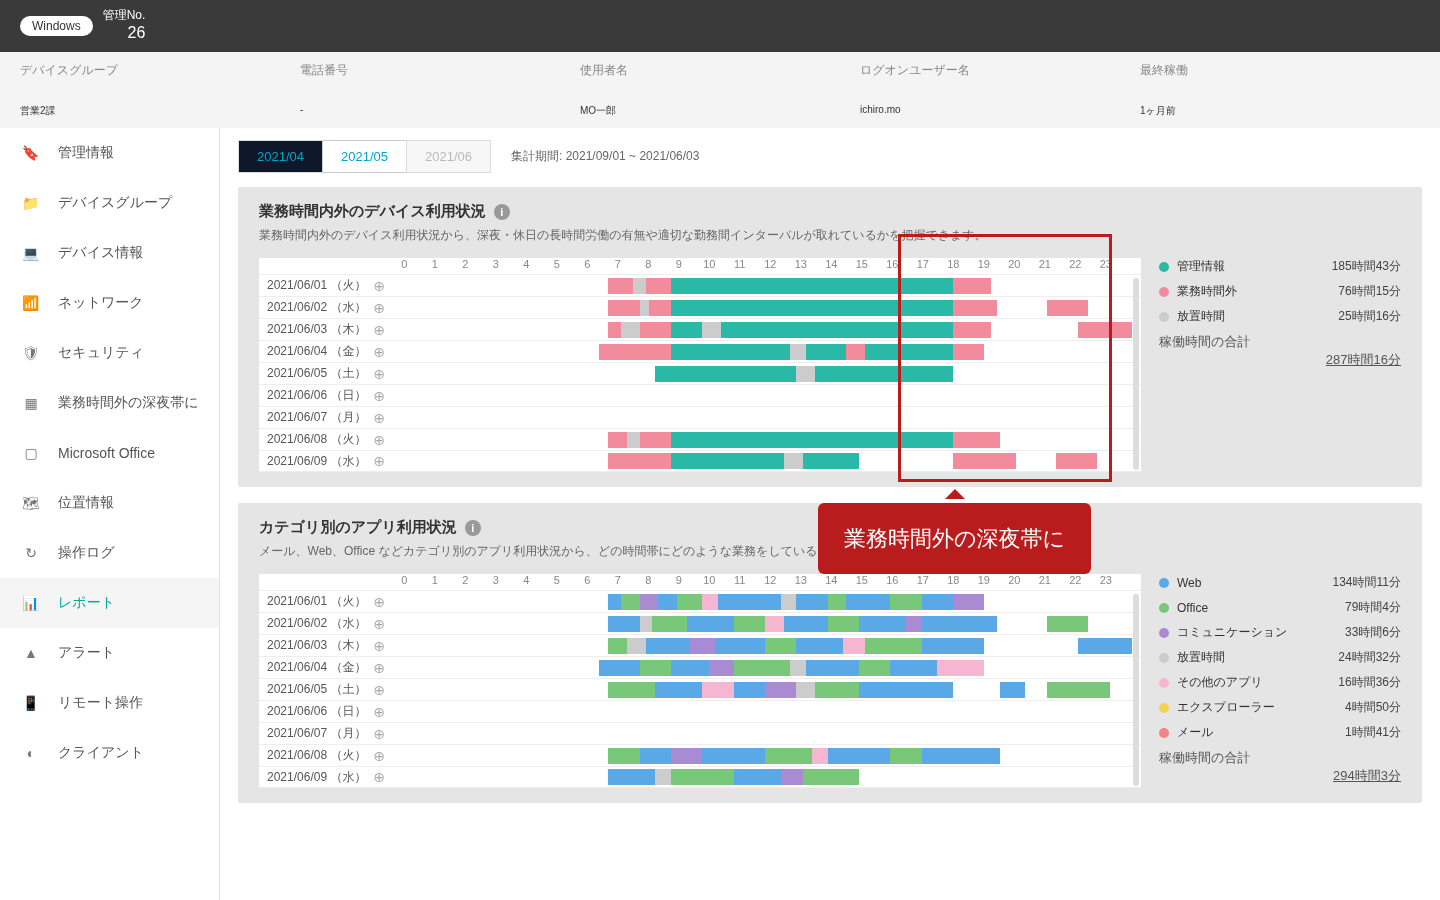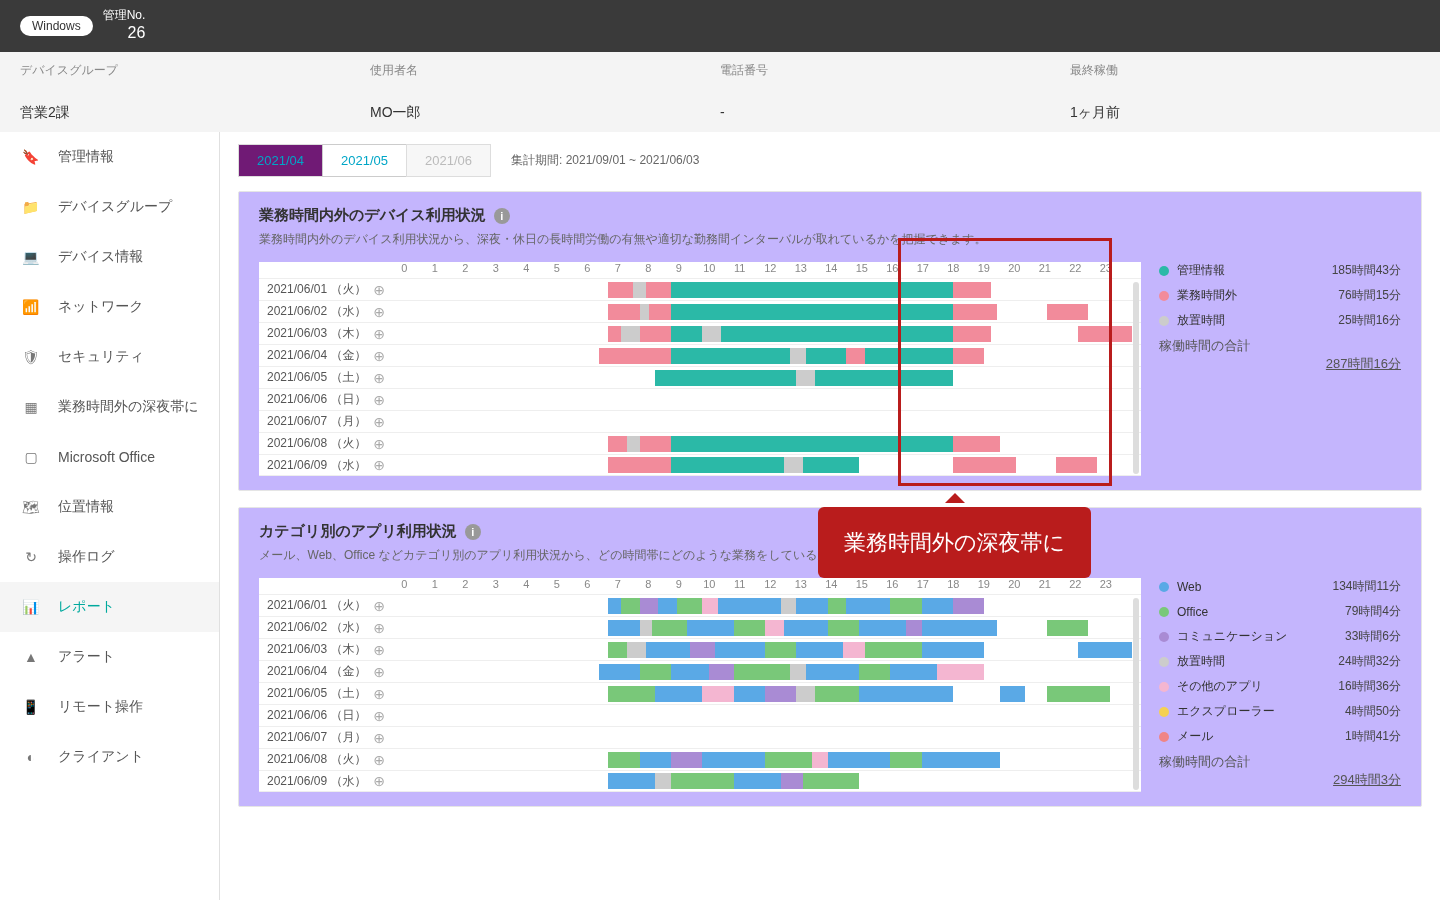--- a/index.html
+++ b/index.html
@@ -90,12 +90,12 @@
       <div class="info-value">営業2課</div>
     </div>
     <div class="info-col">
+      <div class="info-label">電話番号</div>
+      <div class="info-value">-</div>
+    </div>
+    <div class="info-col">
       <div class="info-label">使用者名</div>
       <div class="info-value">MO一郎</div>
-    </div>
-    <div class="info-col">
-      <div class="info-label">電話番号</div>
-      <div class="info-value">-</div>
     </div>
     <div class="info-col">
       <div class="info-label">最終稼働</div>

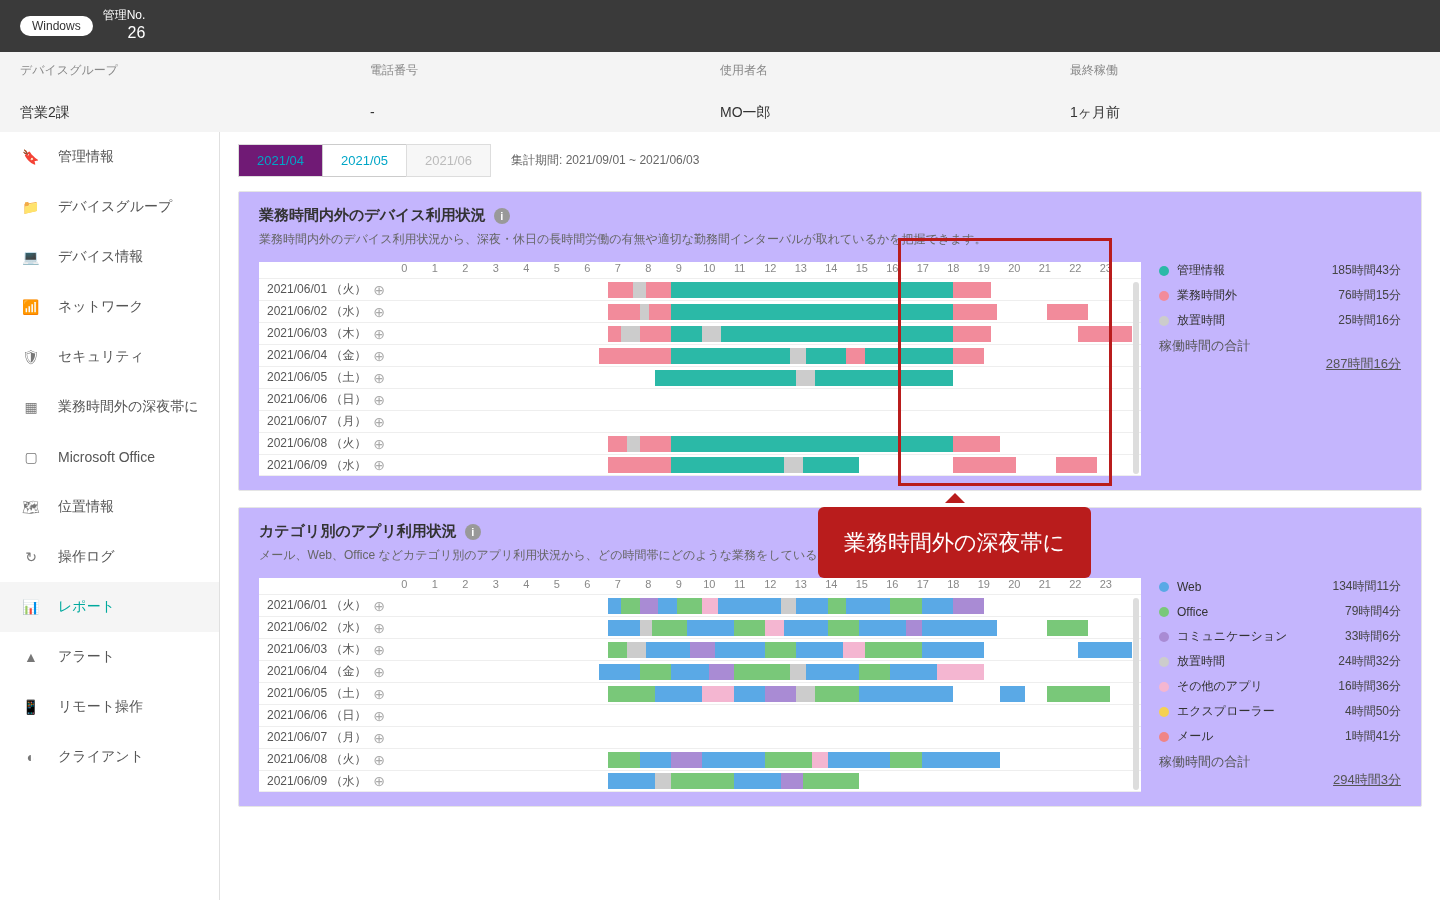--- a/index.html
+++ b/index.html
@@ -96,6 +96,10 @@
     <div class="info-col">
       <div class="info-label">使用者名</div>
       <div class="info-value">MO一郎</div>
+    </div>
+    <div class="info-col">
+      <div class="info-label">ログオンユーザー名</div>
+      <div class="info-value">ichiro.mo</div>
     </div>
     <div class="info-col">
       <div class="info-label">最終稼働</div>

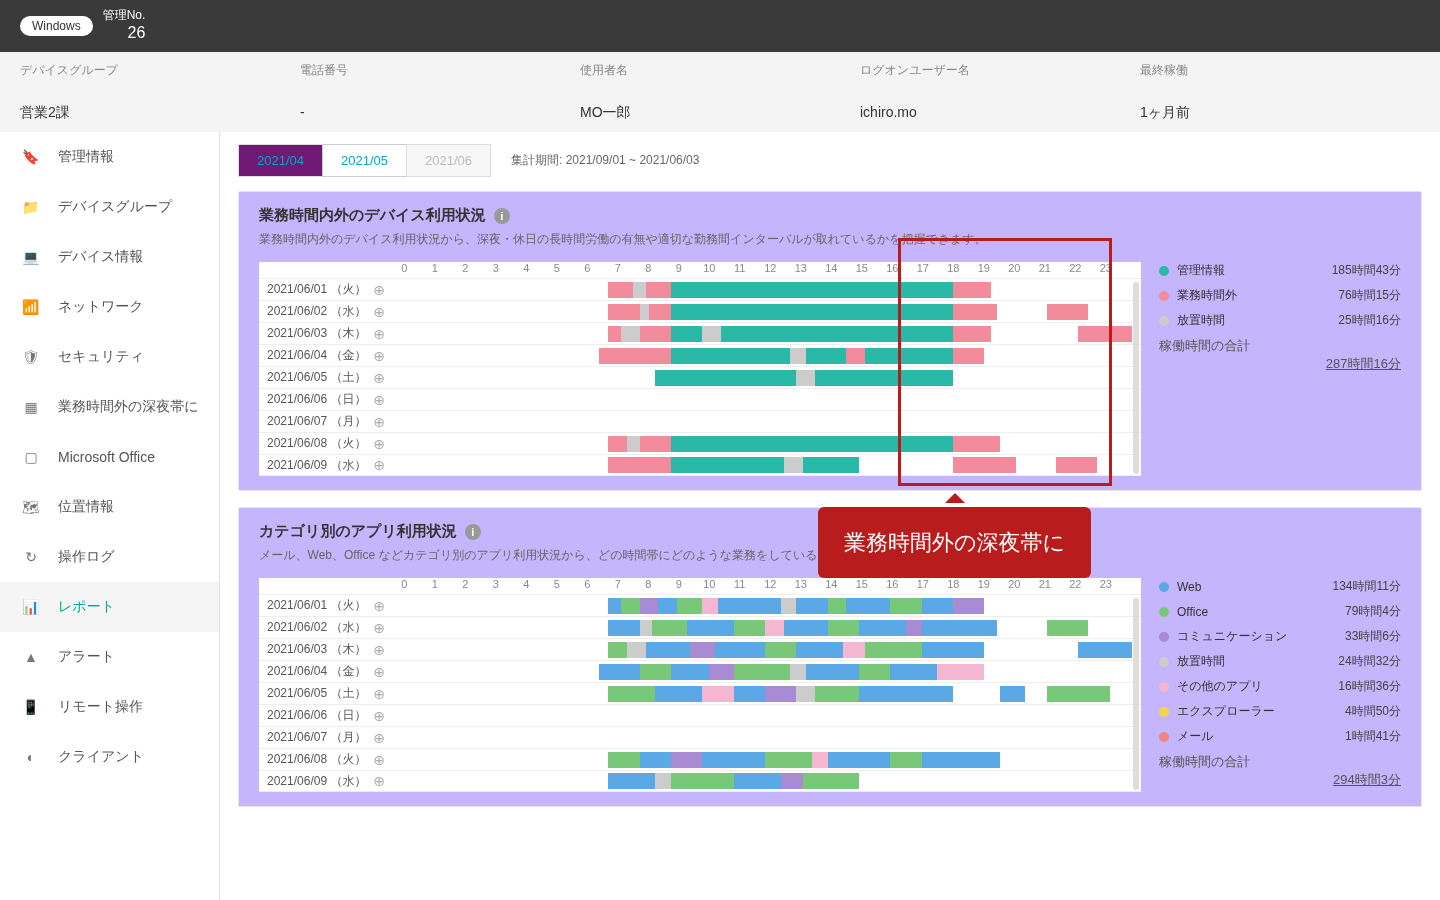--- a/index.html
+++ b/index.html
@@ -16,7 +16,7 @@
   .info-strip { display: flex; background: #f4f4f4; padding: 10px 20px; }
   .info-col { flex: 1; }
   .info-label { font-size: 12px; color: #888; margin-bottom: 2px; }
-  .info-value { font-size: 14px; margin-top: 25px; }
+  .info-value { font-size: 10px; margin-top: 25px; }
 
   
   .body { display: flex; height: calc(100% - 52px - 52px); }

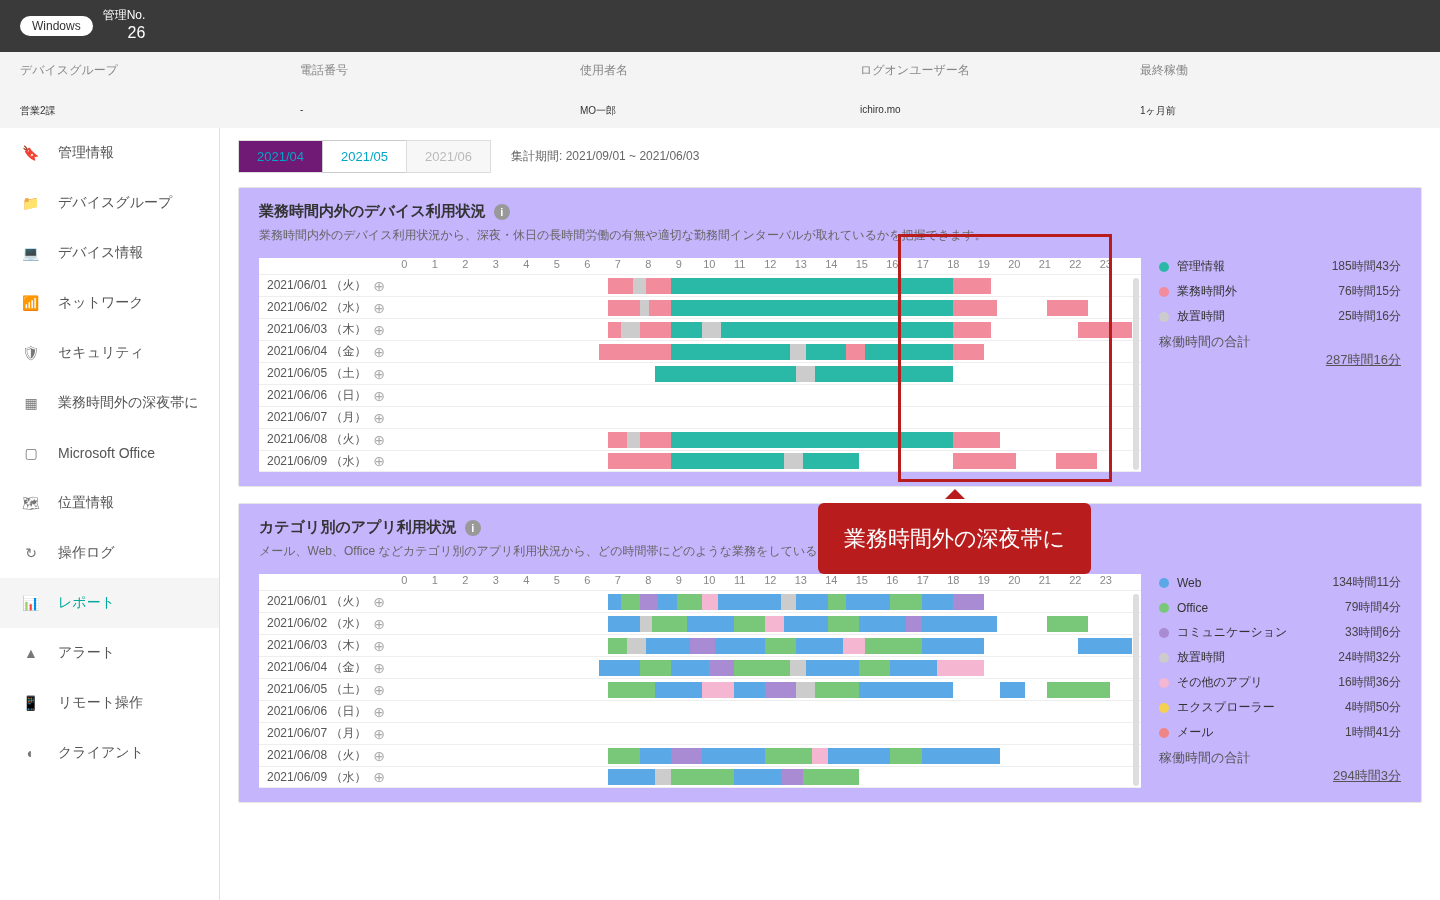--- a/index.html
+++ b/index.html
@@ -28,7 +28,7 @@
 
   .main { flex: 1; padding: 12px 18px 0 18px; background: #fff; overflow: hidden; }
   .tabs { display: flex; align-items: center; margin-bottom: 14px; }
-  .tab { padding: 8px 18px; border: 1px solid #ddd; background:#701a75; color:#00a6c7; cursor:pointer; font-size:13px; }
+  .tab { padding: 8px 18px; border: 1px solid #ddd; background:#0f172a; color:#00a6c7; cursor:pointer; font-size:13px; }
   .tab.inactive { color:#bbb; background:#f7f7f7; }
   .tab.active { background:#fff; color:#00a6c7; border-color:#ccc; }
   .tab + .tab { margin-left: -1px; }

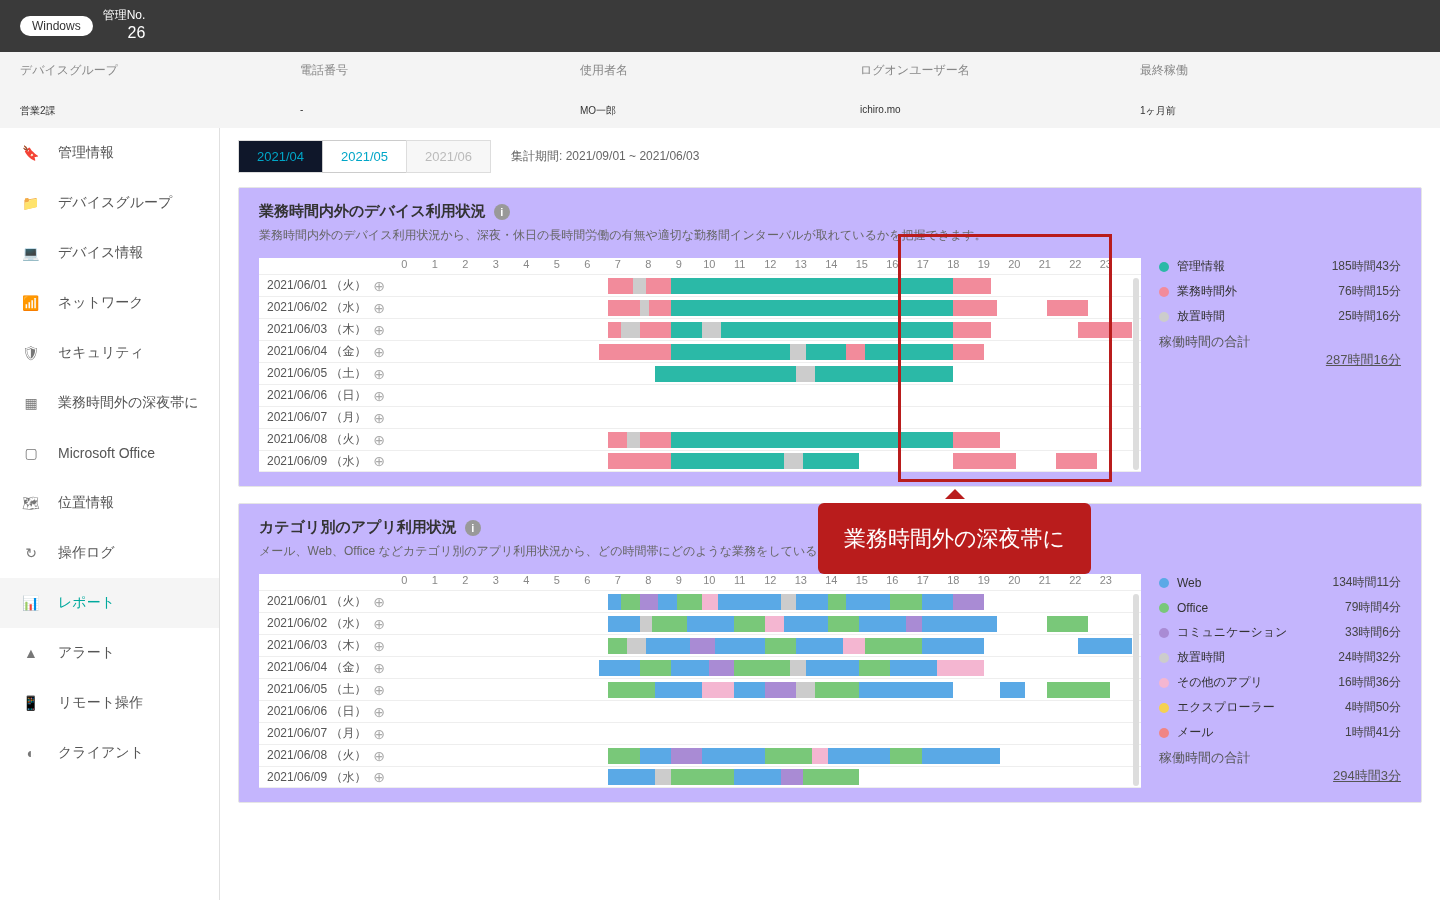--- a/index.html
+++ b/index.html
@@ -34,7 +34,7 @@
   .tab + .tab { margin-left: -1px; }
   .period { margin-left: 20px; font-size: 12px; color:#666; }
 
-  .panel { background: #c4b5fd; border: 1px solid #e5e5e5; border-radius: 2px; margin-bottom: 16px; }
+  .panel { background: #e5e5e5; border: 1px solid #e5e5e5; border-radius: 2px; margin-bottom: 16px; }
   .panel-header { padding: 14px 20px 8px 20px; }
   .panel-title { font-size: 15px; font-weight: 600; display:flex; align-items:center; }
   .panel-desc { font-size: 12px; color: #666; margin-top: 6px; }

